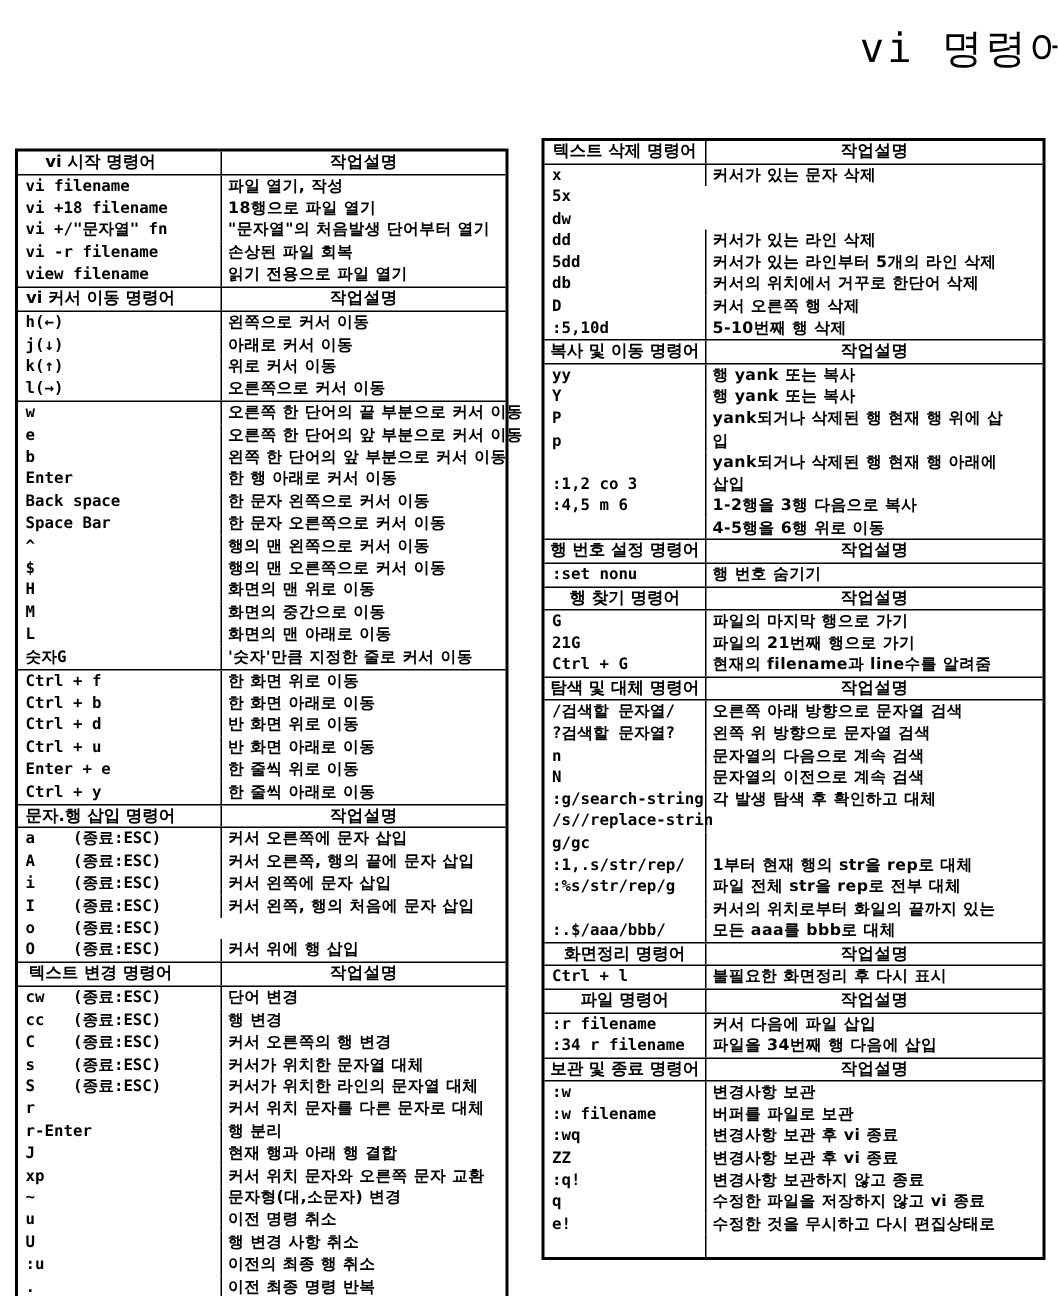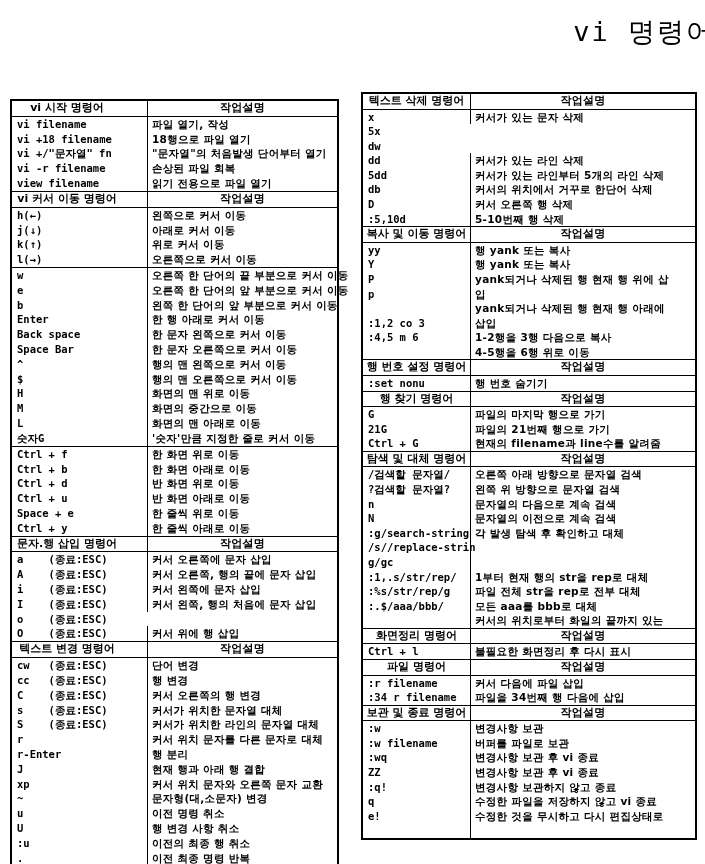--- a/index.html
+++ b/index.html
@@ -163,7 +163,7 @@
           <div class="cell desc">반 화면 아래로 이동</div>
         </div>
         <div class="row">
-          <div class="cell cmd">Space + e</div>
+          <div class="cell cmd">Enter + e</div>
           <div class="cell desc">한 줄씩 위로 이동</div>
         </div>
         <div class="row">

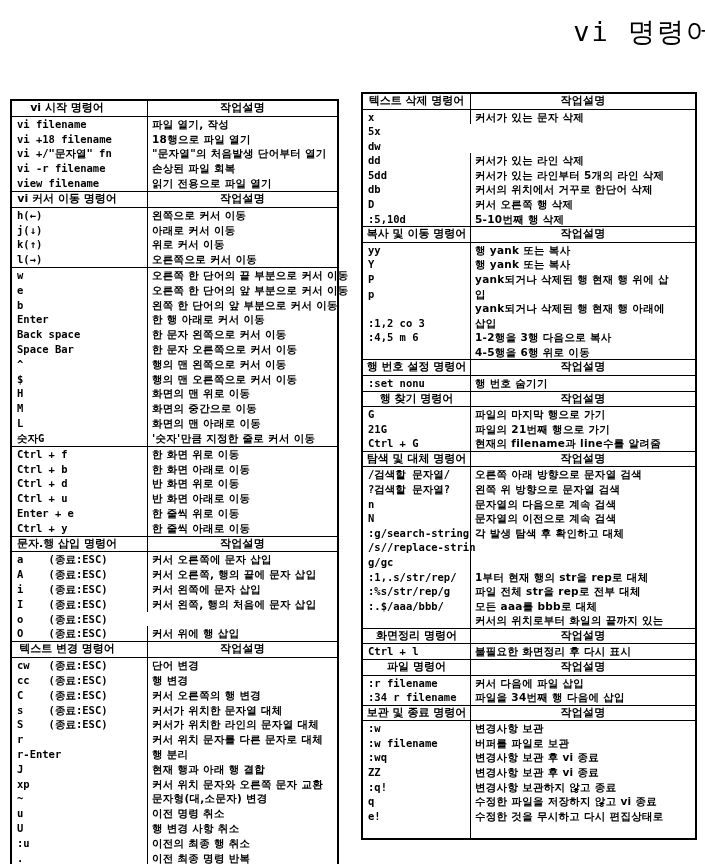--- a/index.html
+++ b/index.html
@@ -422,12 +422,12 @@
           <div class="cell desc">파일 전체 str을 rep로 전부 대체</div>
         </div>
         <div class="row">
+          <div class="cell cmd"></div>
+          <div class="cell desc">커서의 위치로부터 화일의 끝까지 있는</div>
+        </div>
+        <div class="row">
           <div class="cell cmd">:.$/aaa/bbb/</div>
           <div class="cell desc">모든 aaa를 bbb로 대체</div>
-        </div>
-        <div class="row">
-          <div class="cell cmd"></div>
-          <div class="cell desc">커서의 위치로부터 화일의 끝까지 있는</div>
         </div>
       </div>
       <div class="section">

